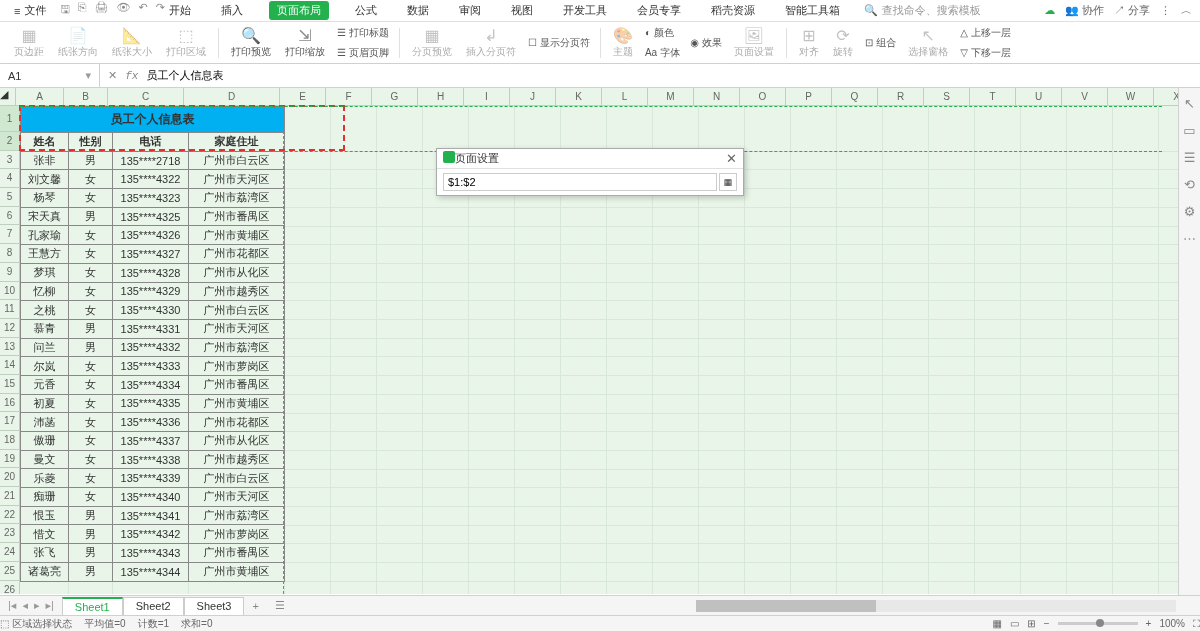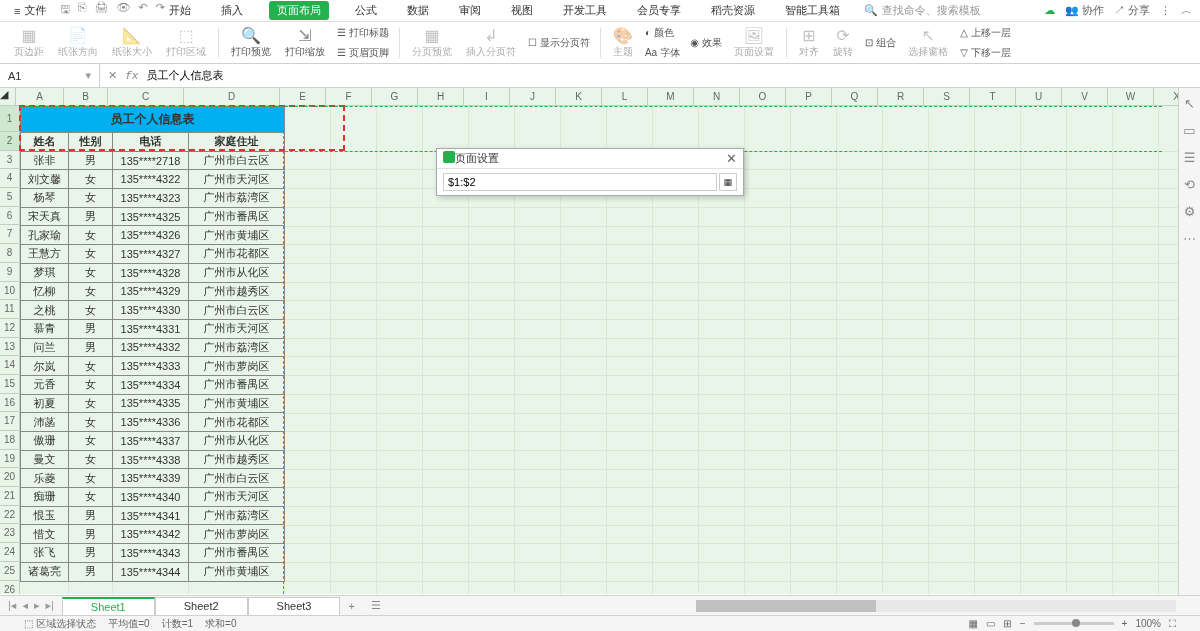--- a/index.html
+++ b/index.html
@@ -76,7 +76,7 @@
 
 .sheet-tabs { position: absolute; bottom: 16px; left: 0; right: 0; height: 20px; display: flex; align-items: center; border-top: 1px solid #d0d0d0; background: #f5f5f5; }
 .sheet-nav { display: flex; gap: 6px; padding: 0 8px; color: #999; }
-.sheet-tab { padding: 2px 28px; border: 1px solid #ccc; border-bottom: none; background: #fff; font-size: 11px; cursor: pointer; }
+.sheet-tab { padding: 2px 12px; border: 1px solid #ccc; border-bottom: none; background: #fff; font-size: 11px; cursor: pointer; }
 .sheet-tab.active { color: #22b14c; border-top: 2px solid #22b14c; }
 .hscroll { margin-left: auto; width: 480px; height: 12px; background: #e8e8e8; margin-right: 24px; position: relative; }
 .hscroll-thumb { position: absolute; left: 0; width: 180px; height: 100%; background: #c0c0c0; }

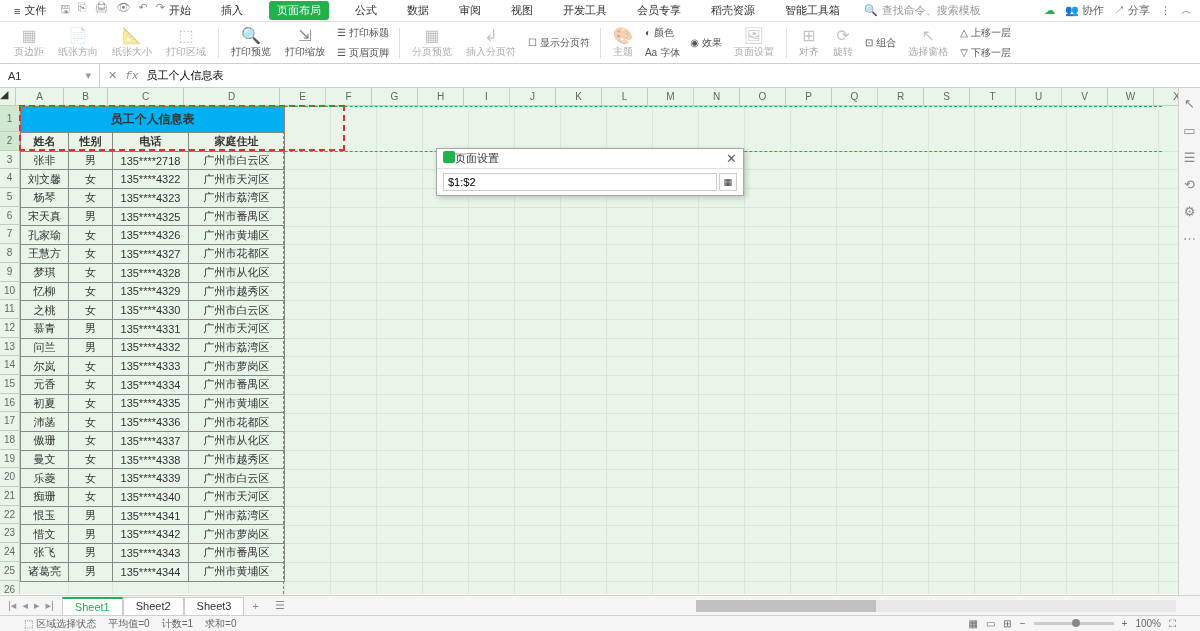--- a/index.html
+++ b/index.html
@@ -82,7 +82,7 @@
 .hscroll-thumb { position: absolute; left: 0; width: 180px; height: 100%; background: #c0c0c0; }
 
 
-.statusbar { position: absolute; bottom: 0; left: 0; right: 0; height: 16px; background: #f5f5f5; border-top: 1px solid #d0d0d0; display: flex; align-items: center; padding: 0 24px; font-size: 10px; color: #666; gap: 12px; }
+.statusbar { position: absolute; bottom: 0; left: 0; right: 0; height: 16px; background: #f5f5f5; border-top: 1px solid #d0d0d0; display: flex; align-items: center; padding: 0 0; font-size: 10px; color: #666; gap: 12px; }
 .statusbar .right { margin-left: auto; display: flex; align-items: center; gap: 8px; }
 .zoom-slider { width: 80px; height: 3px; background: #ccc; position: relative; }
 .zoom-slider::after { content: ''; position: absolute; left: 38px; top: -3px; width: 8px; height: 8px; background: #888; border-radius: 50%; }

